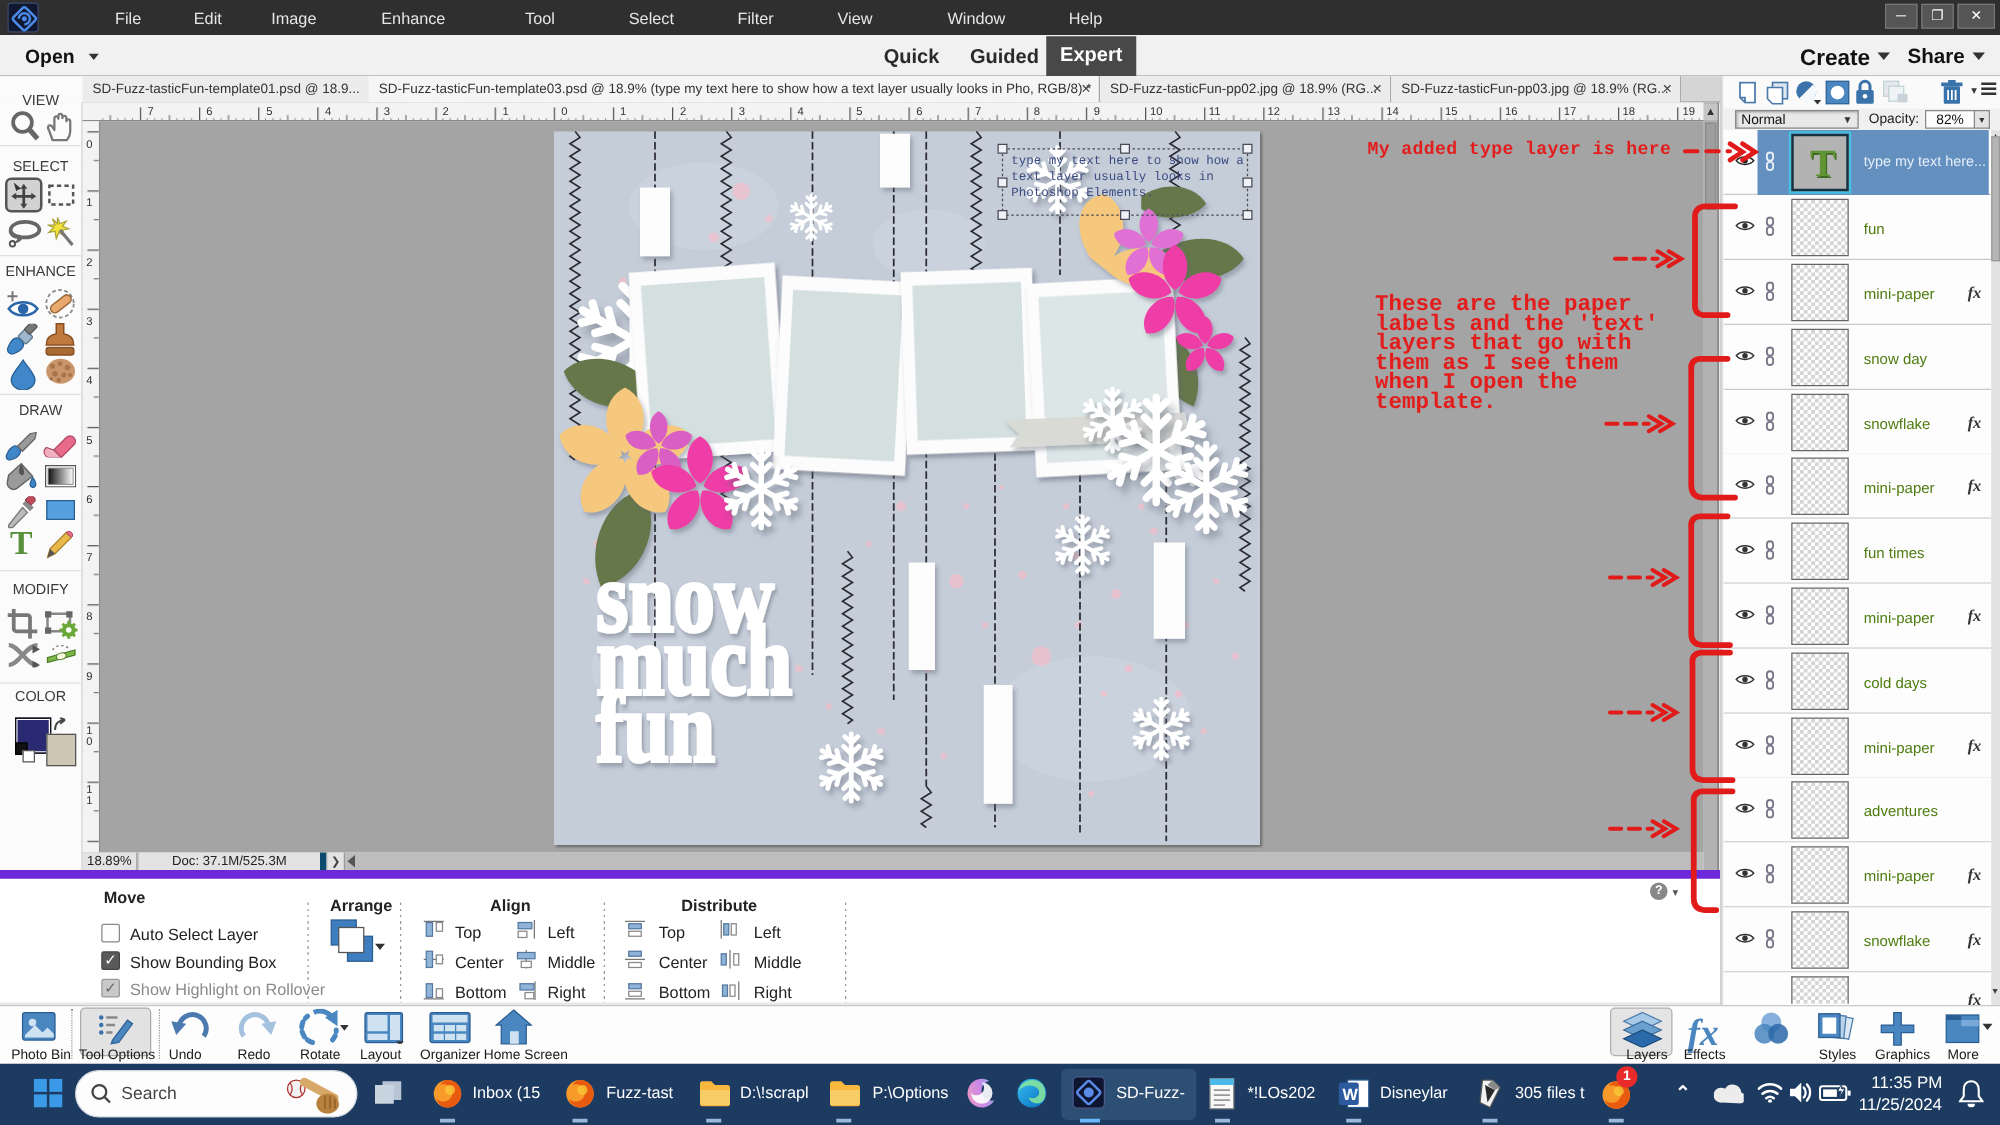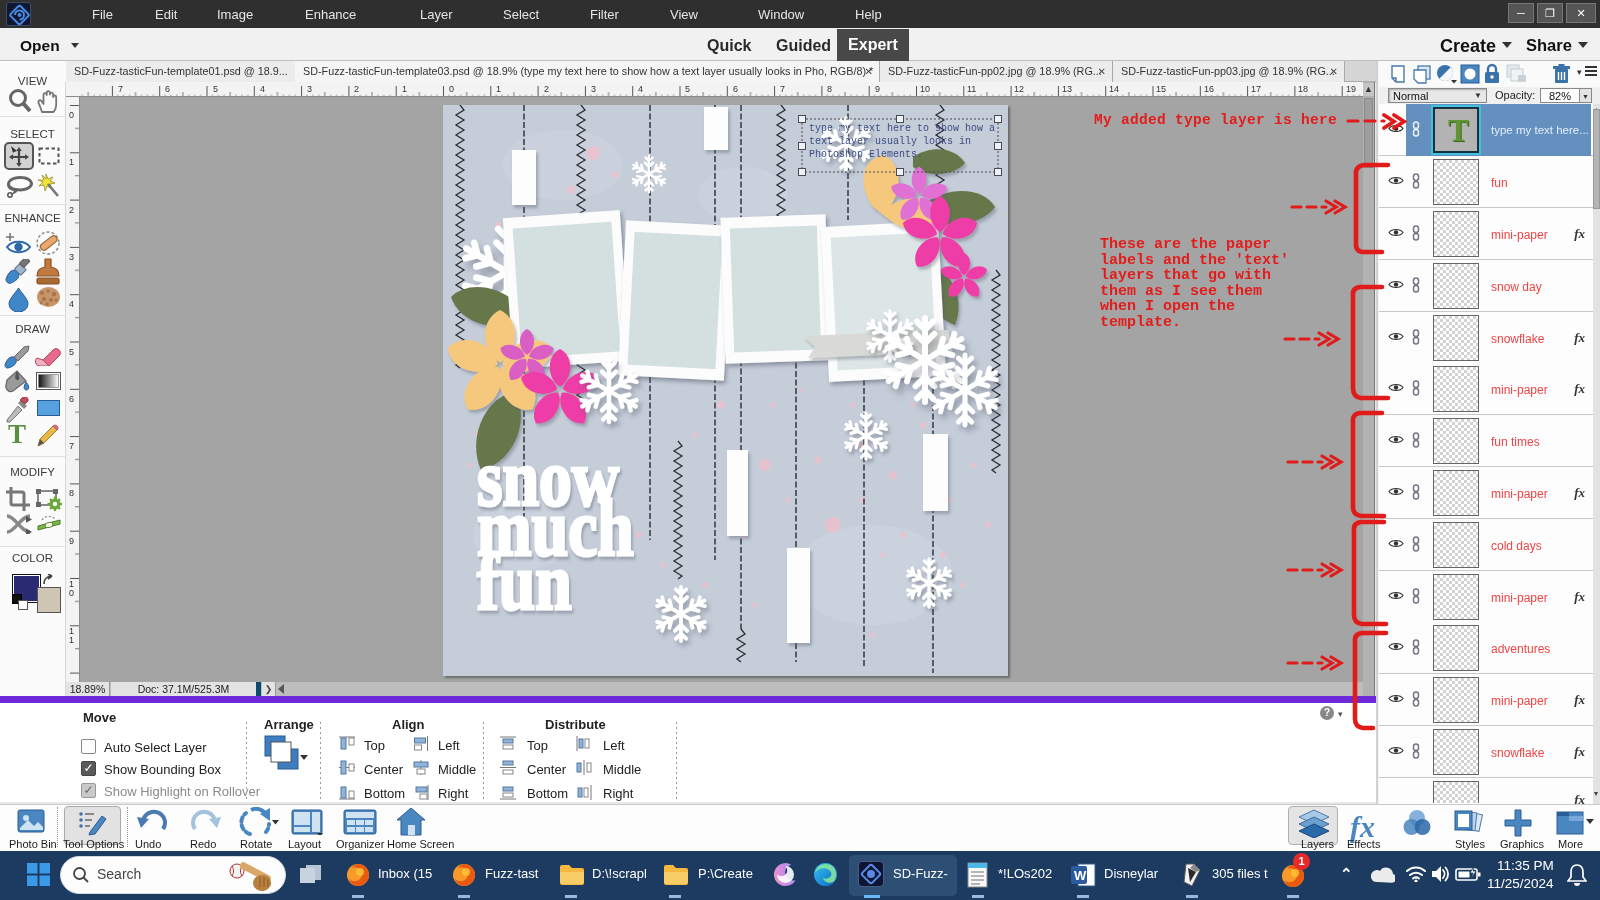--- a/index.html
+++ b/index.html
@@ -72,7 +72,7 @@
     <span class="mi" style="left:155px">Edit</span>
     <span class="mi" style="left:217px">Image</span>
     <span class="mi" style="left:305px">Enhance</span>
-    <span class="mi" style="left:420px">Layer</span>
+    <span class="mi" style="left:420px">Tool</span>
     <span class="mi" style="left:503px">Select</span>
     <span class="mi" style="left:590px">Filter</span>
     <span class="mi" style="left:670px">View</span>

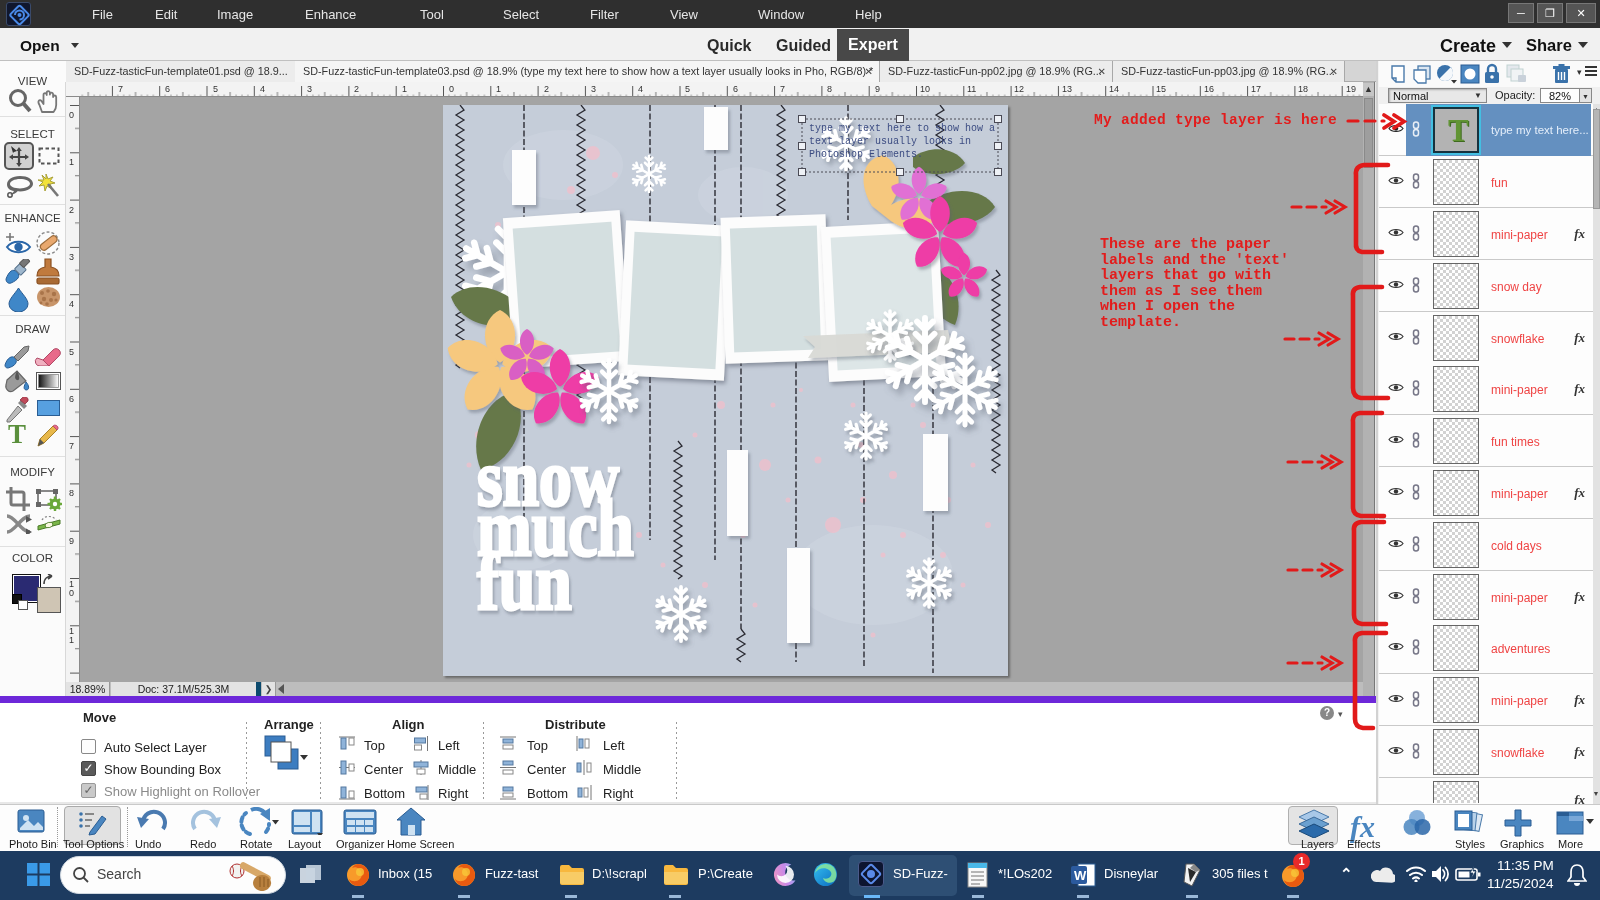--- a/index.html
+++ b/index.html
@@ -46,7 +46,7 @@
     linear-gradient(45deg,#d2d2d2 25%,transparent 25%,transparent 75%,#d2d2d2 75%),
     linear-gradient(45deg,#d2d2d2 25%,transparent 25%,transparent 75%,#d2d2d2 75%);
   background-size:6px 6px; background-position:0 0,3px 3px; background-color:#fff; }
-.lname { position:absolute; left:112px; top:20px; font-size:12px; color:#ef4444; white-space:nowrap; }
+.lname { position:absolute; left:112px; top:20px; font-size:12px; color:#4d7c0f; white-space:nowrap; }
 .lfx { position:absolute; right:8px; top:18px; font-size:13px; font-style:italic; font-weight:bold; color:#333; font-family:"Liberation Serif",serif; }
 .leye { position:absolute; left:9px; top:19px; }
 .lchain { position:absolute; left:32px; top:17px; color:#777; font-size:13px; }

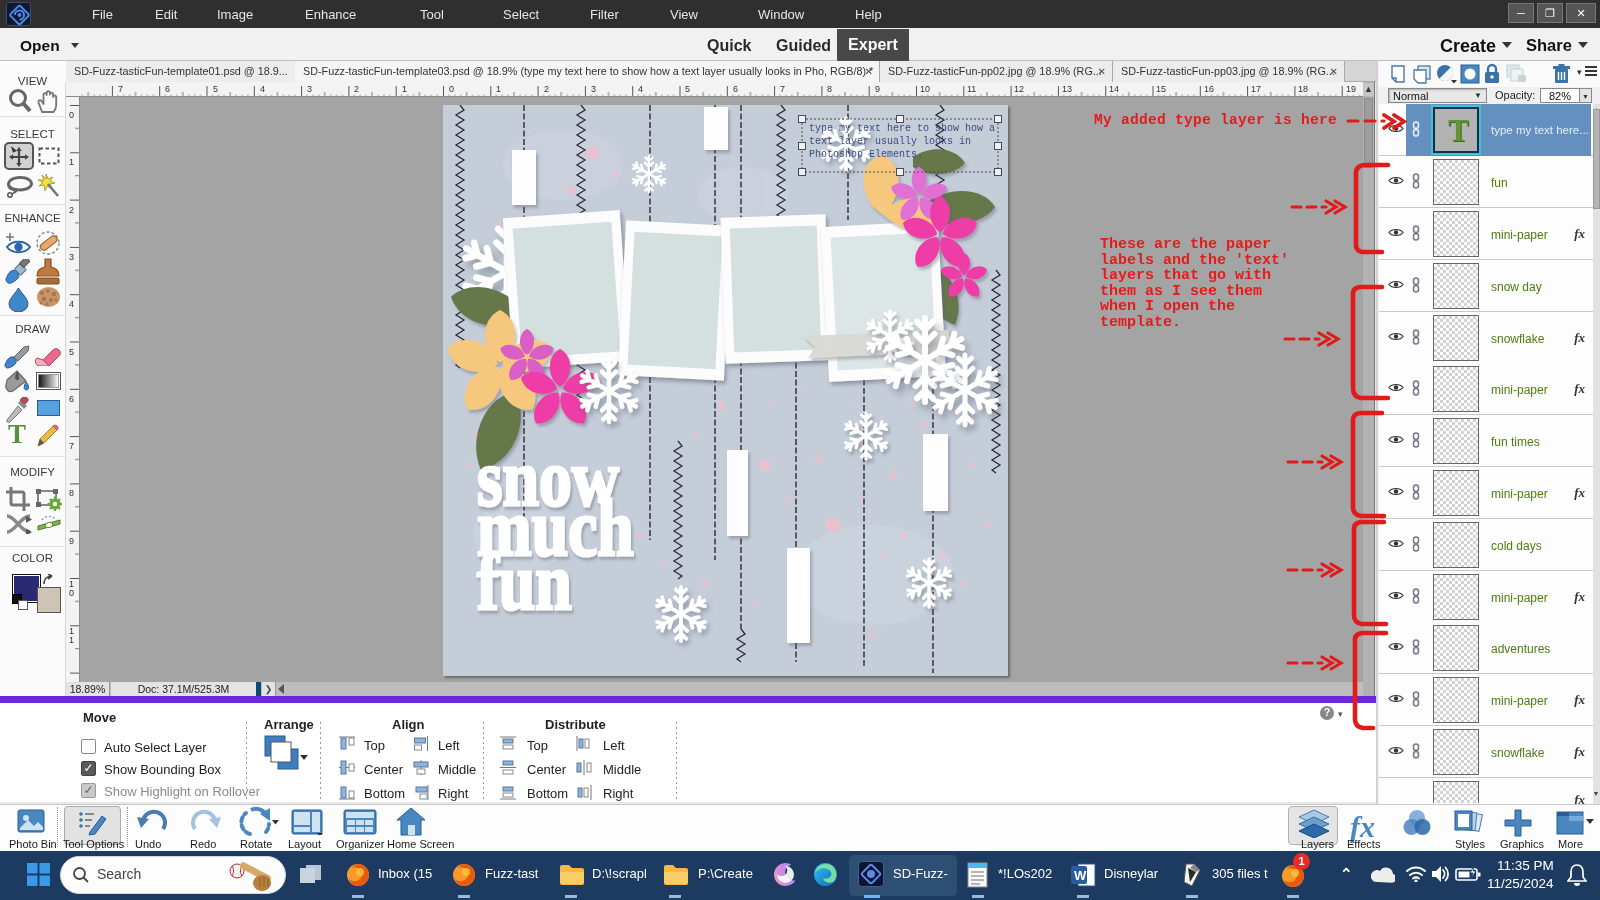--- a/index.html
+++ b/index.html
@@ -540,7 +540,7 @@
     </svg>
 
     <div class="red" style="position:absolute;left:1028px;top:30px;font-size:14.5px;letter-spacing:0.3px;">My added type layer is here</div>
-    <div class="red" style="position:absolute;left:1034px;top:155px;font-size:15px;line-height:15.5px;">These are the paper<br>labels and the 'text'<br>layers that go with<br>them as I see them<br>when I open the<br>template.</div>
+    <div class="red" style="position:absolute;left:1034px;top:155px;font-size:18px;line-height:15.5px;">These are the paper<br>labels and the 'text'<br>layers that go with<br>them as I see them<br>when I open the<br>template.</div>
   </div>
 
   <svg class="abs" id="redoverlay" style="left:0;top:0;pointer-events:none;z-index:50;" width="1600" height="900" viewBox="0 0 1600 900">

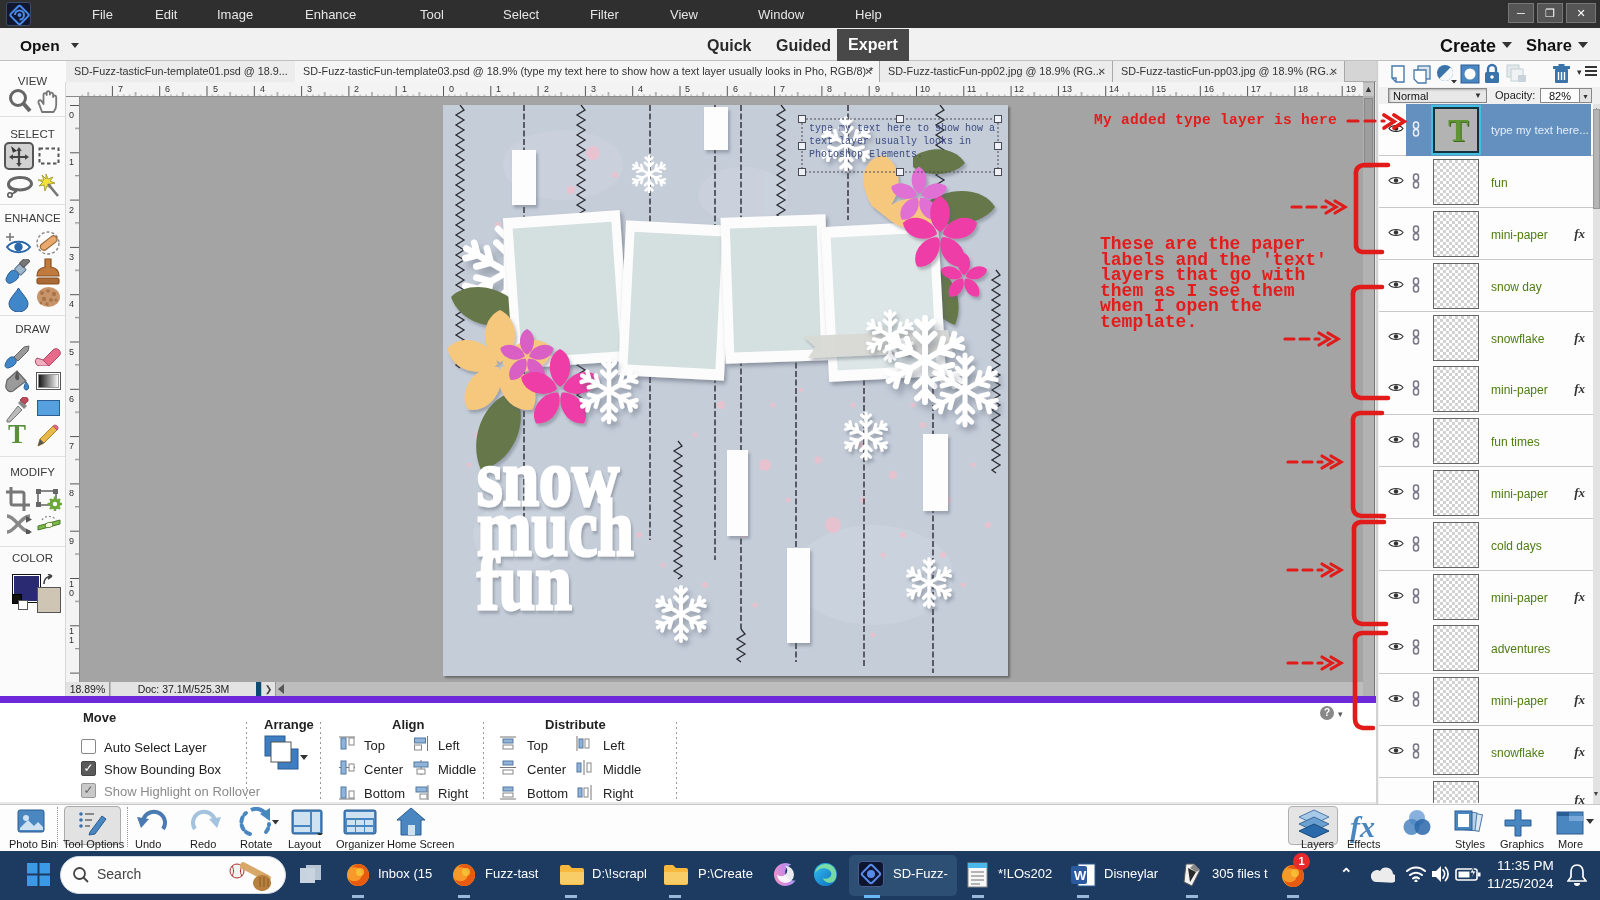--- a/index.html
+++ b/index.html
@@ -1082,7 +1082,7 @@
         <path d="M1 3 a2 2 0 0 1 2 -2 h7 l3 3 h10 a2 2 0 0 1 2 2 v13 a2 2 0 0 1 -2 2 h-20 a2 2 0 0 1 -2 -2 Z" fill="#f8b83e"></path>
         <path d="M1 8 h24 v10 a2 2 0 0 1 -2 2 h-20 a2 2 0 0 1 -2 -2 Z" fill="#f8cc66"></path>
       </svg>
-    <div class="tklabel" style="left:698px;">P:\Create</div>
+    <div class="tklabel" style="left:698px;">P:\Options</div>
     <svg style="position:absolute;left:773px;top:11px;" width="25" height="25" viewBox="0 0 25 25">
         <defs>
           <linearGradient id="cpg" x1="0" y1="0" x2="1" y2="1">

